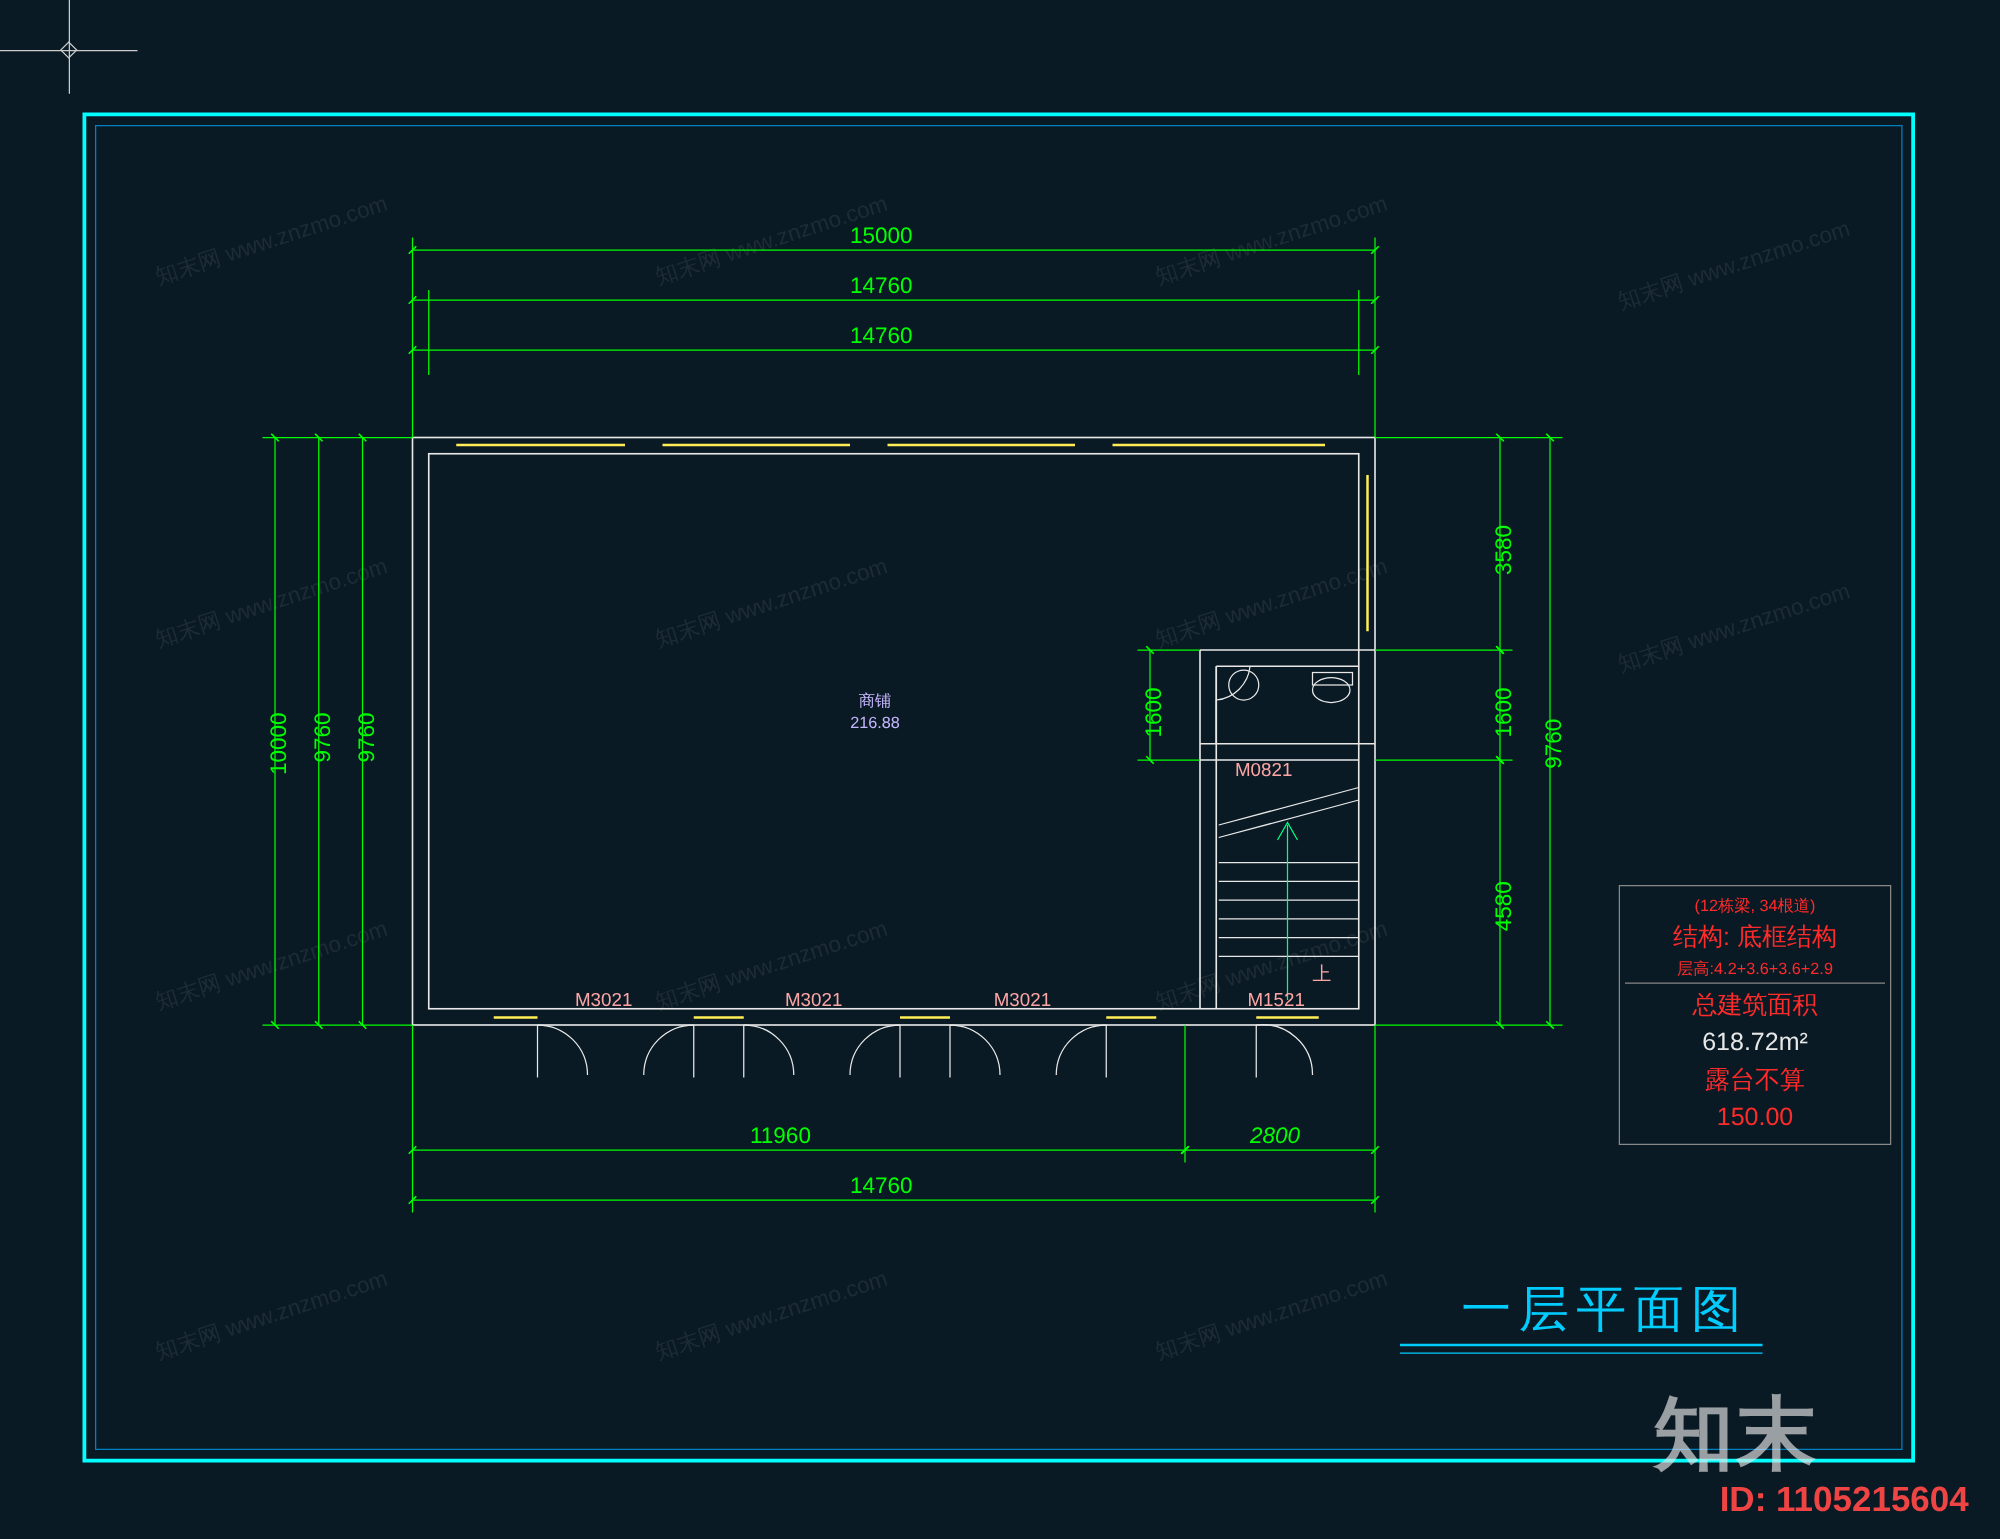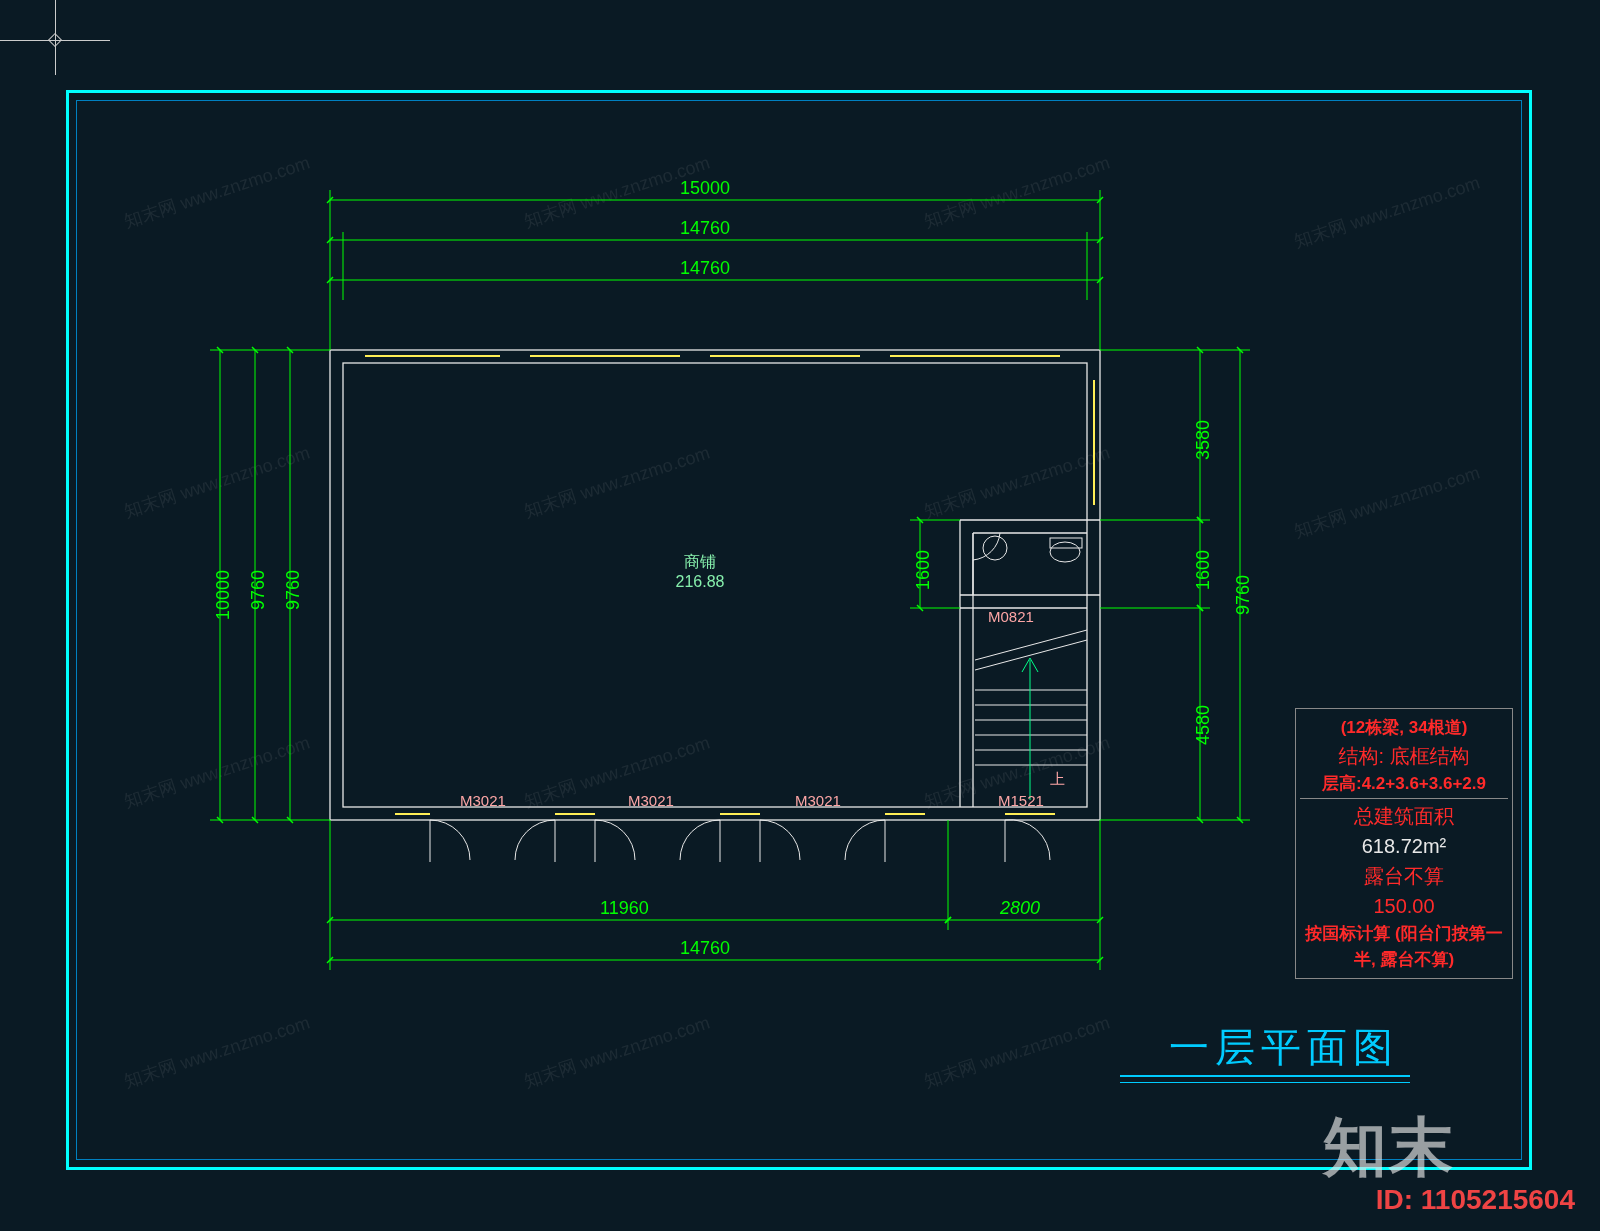--- a/index.html
+++ b/index.html
@@ -13,7 +13,7 @@
   .canvas { position:absolute; left:0; top:0; width:1600px; height:1231px; }
   .dim-label { position:absolute; color:#00ff00; font-size:18px; white-space:nowrap; }
   .dim-label.vert { transform-origin:left top; transform:rotate(-90deg); }
-  .room-label { position:absolute; color:#86efac; font-size:16px; text-align:center; }
+  .room-label { position:absolute; color:#c4b5fd; font-size:13px; text-align:center; }
   .door-label { position:absolute; color:#fca5a5; font-size:15px; }
   .title-text { position:absolute; color:#00ccff; font-size:40px; letter-spacing:6px; }
   .title-underline { position:absolute; height:2px; background:#00ccff; }

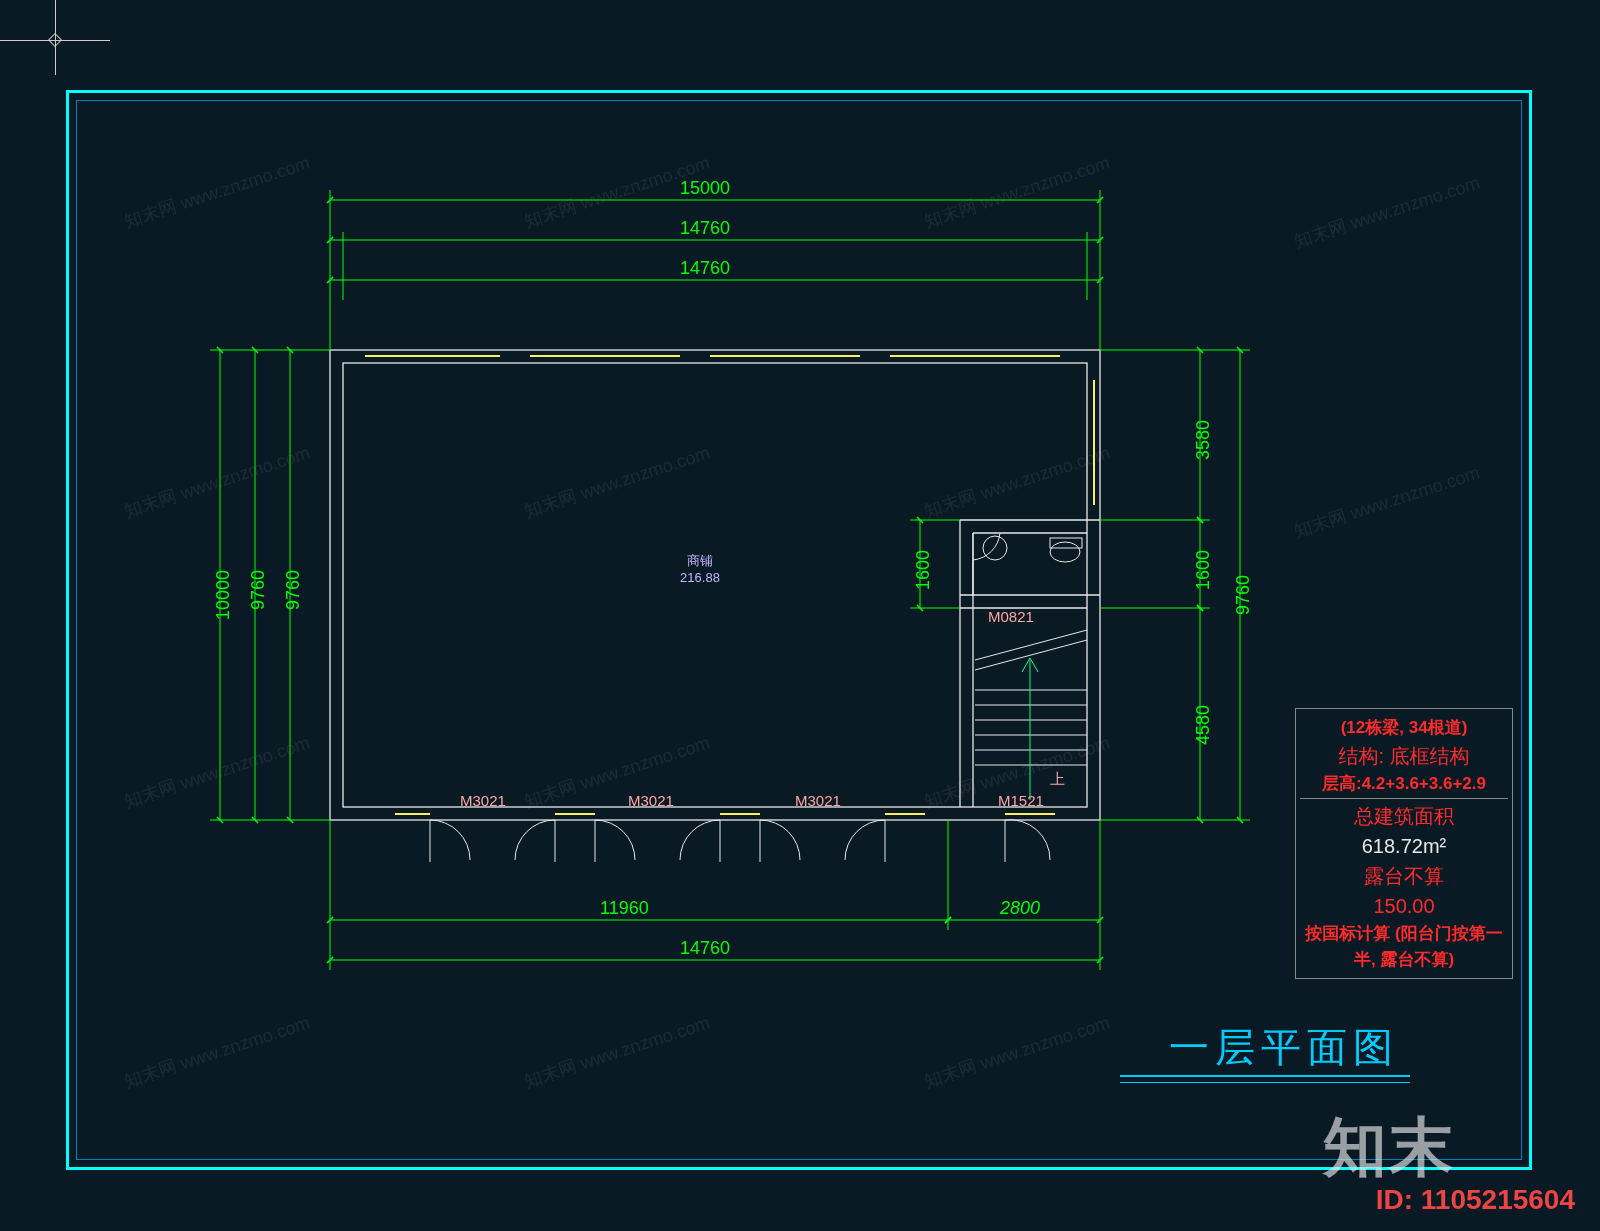--- a/index.html
+++ b/index.html
@@ -21,7 +21,7 @@
   .infobox { position:absolute; border:1px solid #888; background:rgba(0,0,0,0); }
   .info-line { color:#ff2a2a; font-size:20px; text-align:center; line-height:1.5; }
   .info-line.white { color:#e8e8e8; }
-  .info-line.small { font-size:17px;font-weight:bold; }
+  .info-line.small { font-size:13px; }
   .infobox hr { border:none; border-top:1px solid #888; margin:2px 0;}
   .id-label { position:absolute; right:25px; bottom:15px; color:#ef4444; font-size:28px;font-weight:bold; }
   .watermark-big { position:absolute; right:145px; bottom:40px; color:rgba(230,230,230,0.65); font-size:64px; font-weight:bold; letter-spacing:2px;margin-left:28px; }

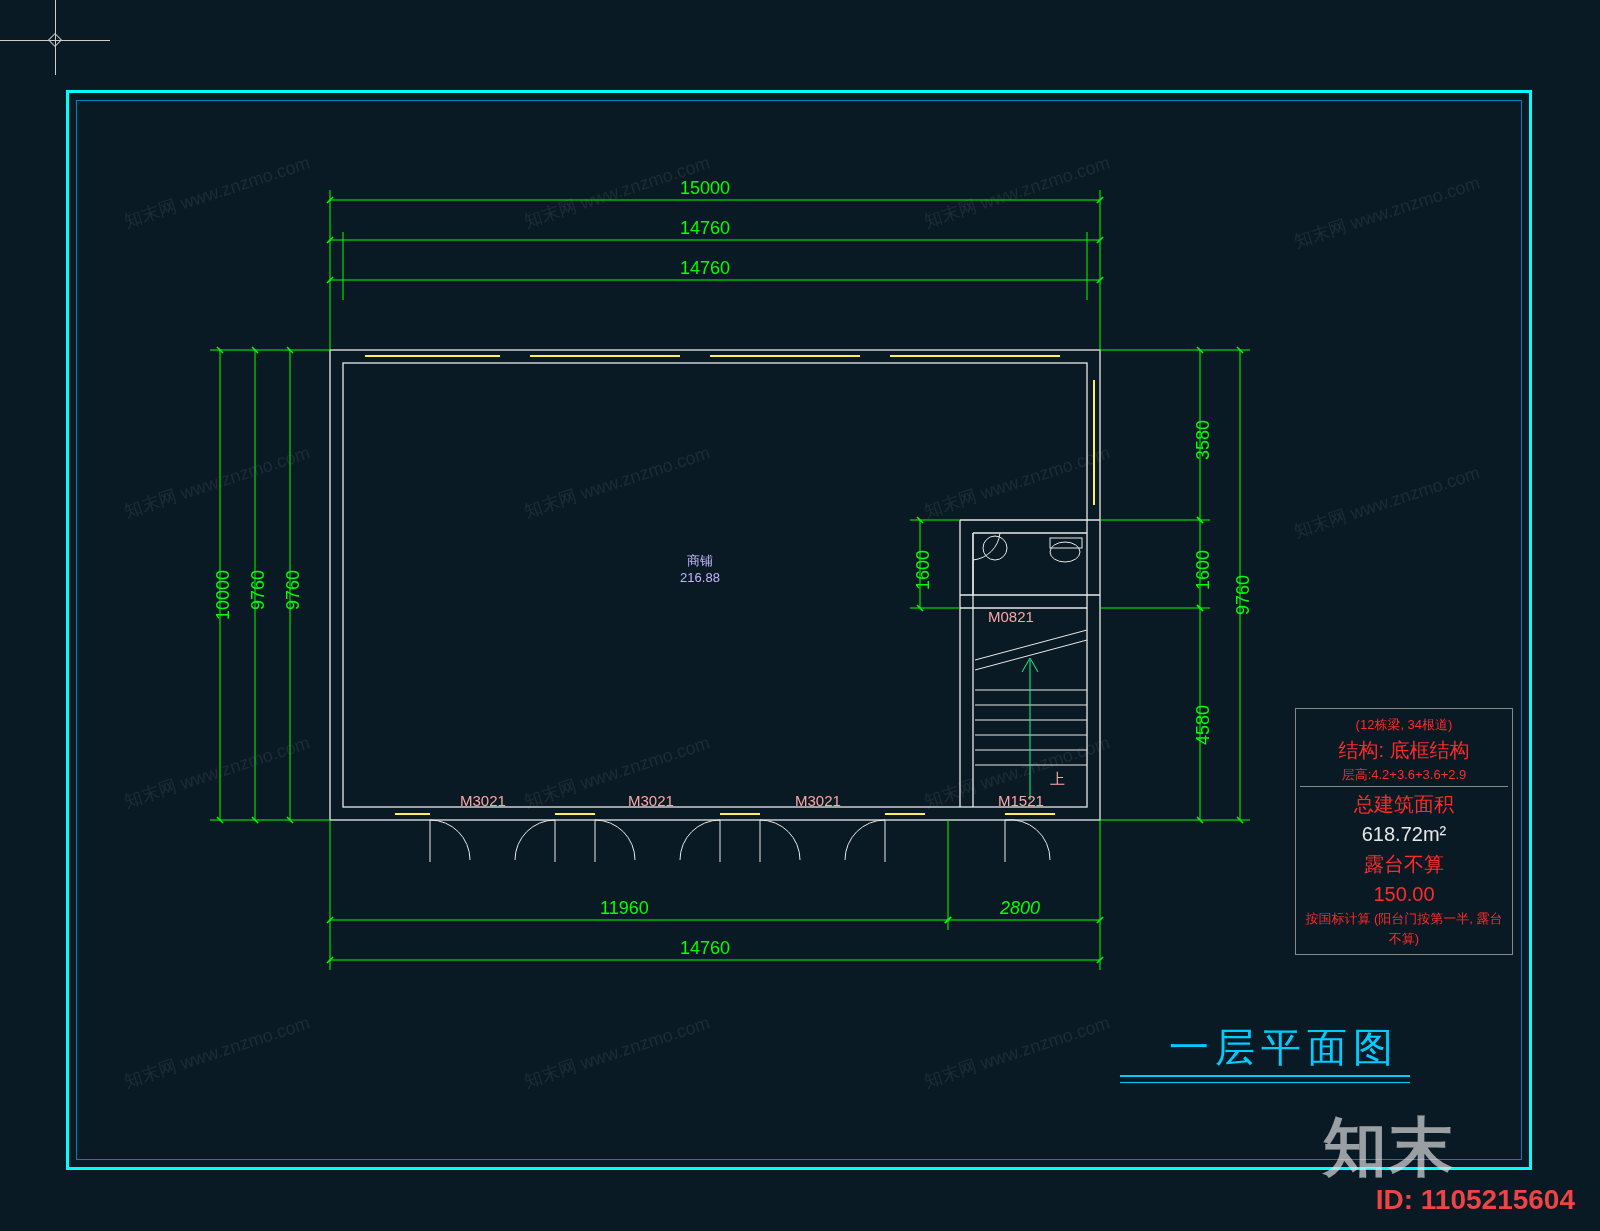--- a/index.html
+++ b/index.html
@@ -219,7 +219,6 @@
   <div class="info-line white">618.72m²</div>
   <div class="info-line">露台不算</div>
   <div class="info-line">150.00</div>
-  <div class="info-line small">按国标计算 (阳台门按第一半, 露台不算)</div>
 </div>
 
 <div class="title-text" style="left:1169px; top:1020px;">一层平面图</div>

